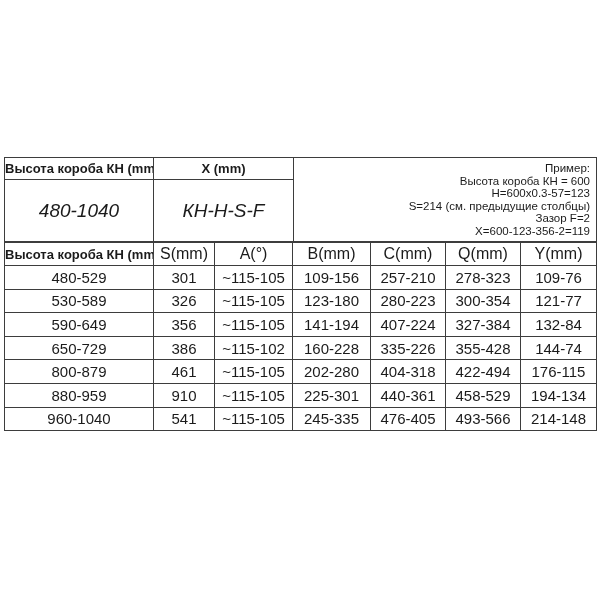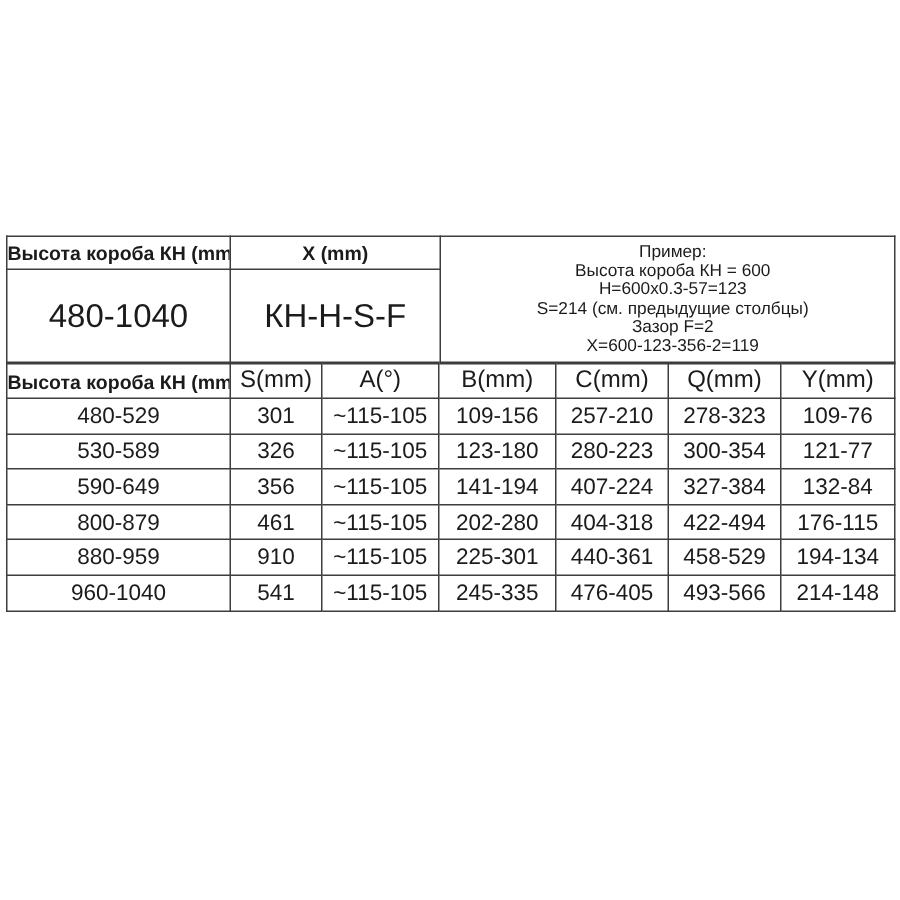--- a/index.html
+++ b/index.html
@@ -46,7 +46,7 @@
     font-weight: normal;
   }
   .t1 td.example {
-    text-align: center;
+    text-align: right;
     vertical-align: top;
     padding: 4px 6px 0 13px;
     font-size: 11.5px;

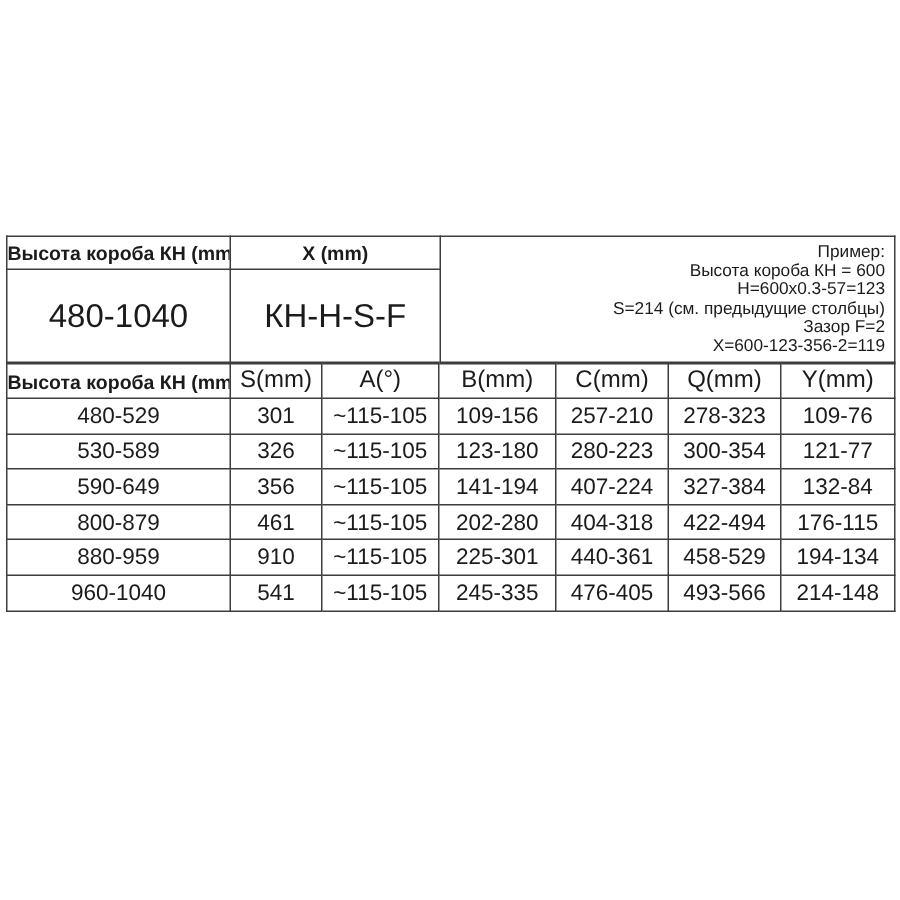--- a/index.html
+++ b/index.html
@@ -42,8 +42,9 @@
   }
   .t1 .val td {
     height: 61px;
-    font-size: 22px;
+    font-size: 19px;
     font-weight: normal;
+    font-style: italic;
   }
   .t1 td.example {
     text-align: right;

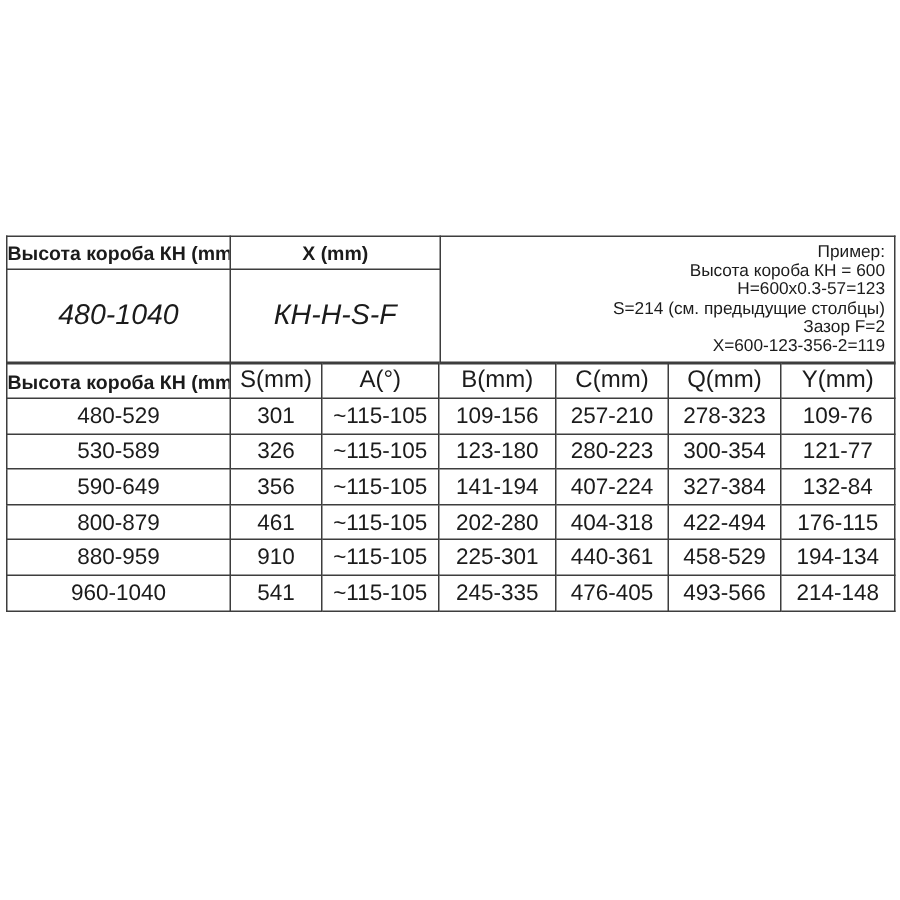--- a/index.html
+++ b/index.html
@@ -150,6 +150,15 @@
       <td>132-84</td>
     </tr>
     <tr class="row">
+      <td>650-729</td>
+      <td>386</td>
+      <td>~115-102</td>
+      <td>160-228</td>
+      <td>335-226</td>
+      <td>355-428</td>
+      <td>144-74</td>
+    </tr>
+    <tr class="row">
       <td>800-879</td>
       <td>461</td>
       <td>~115-105</td>

